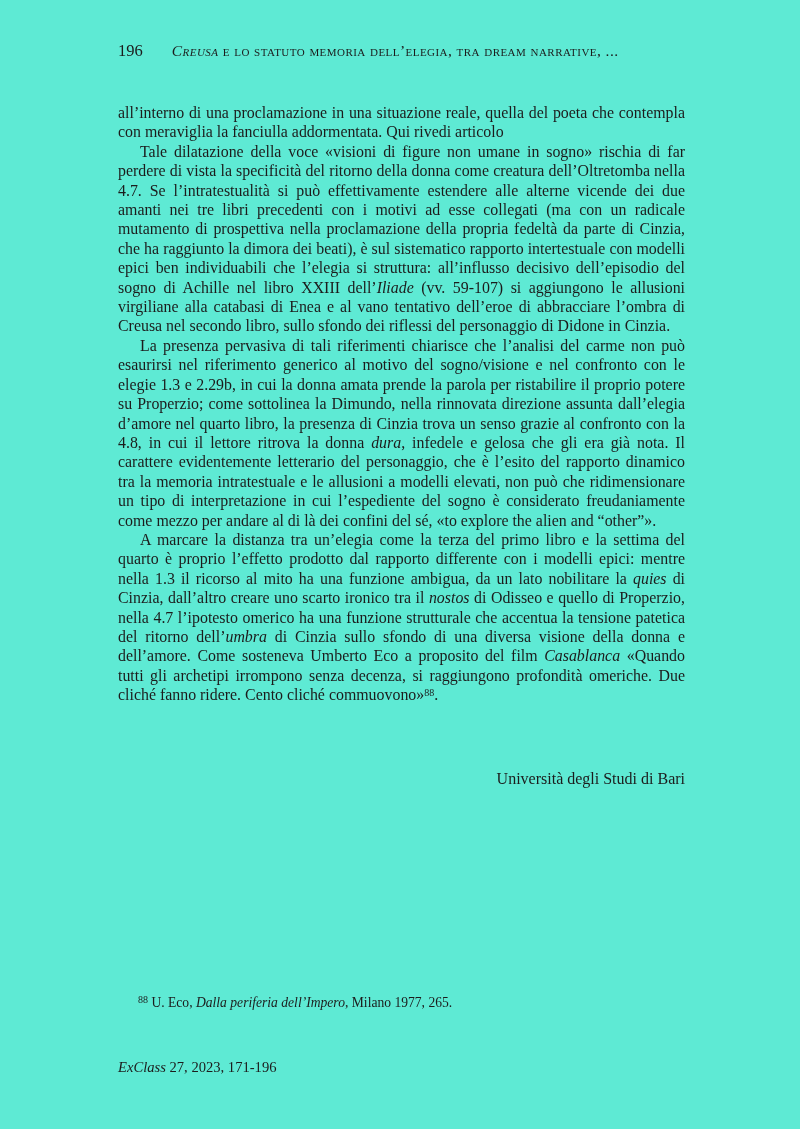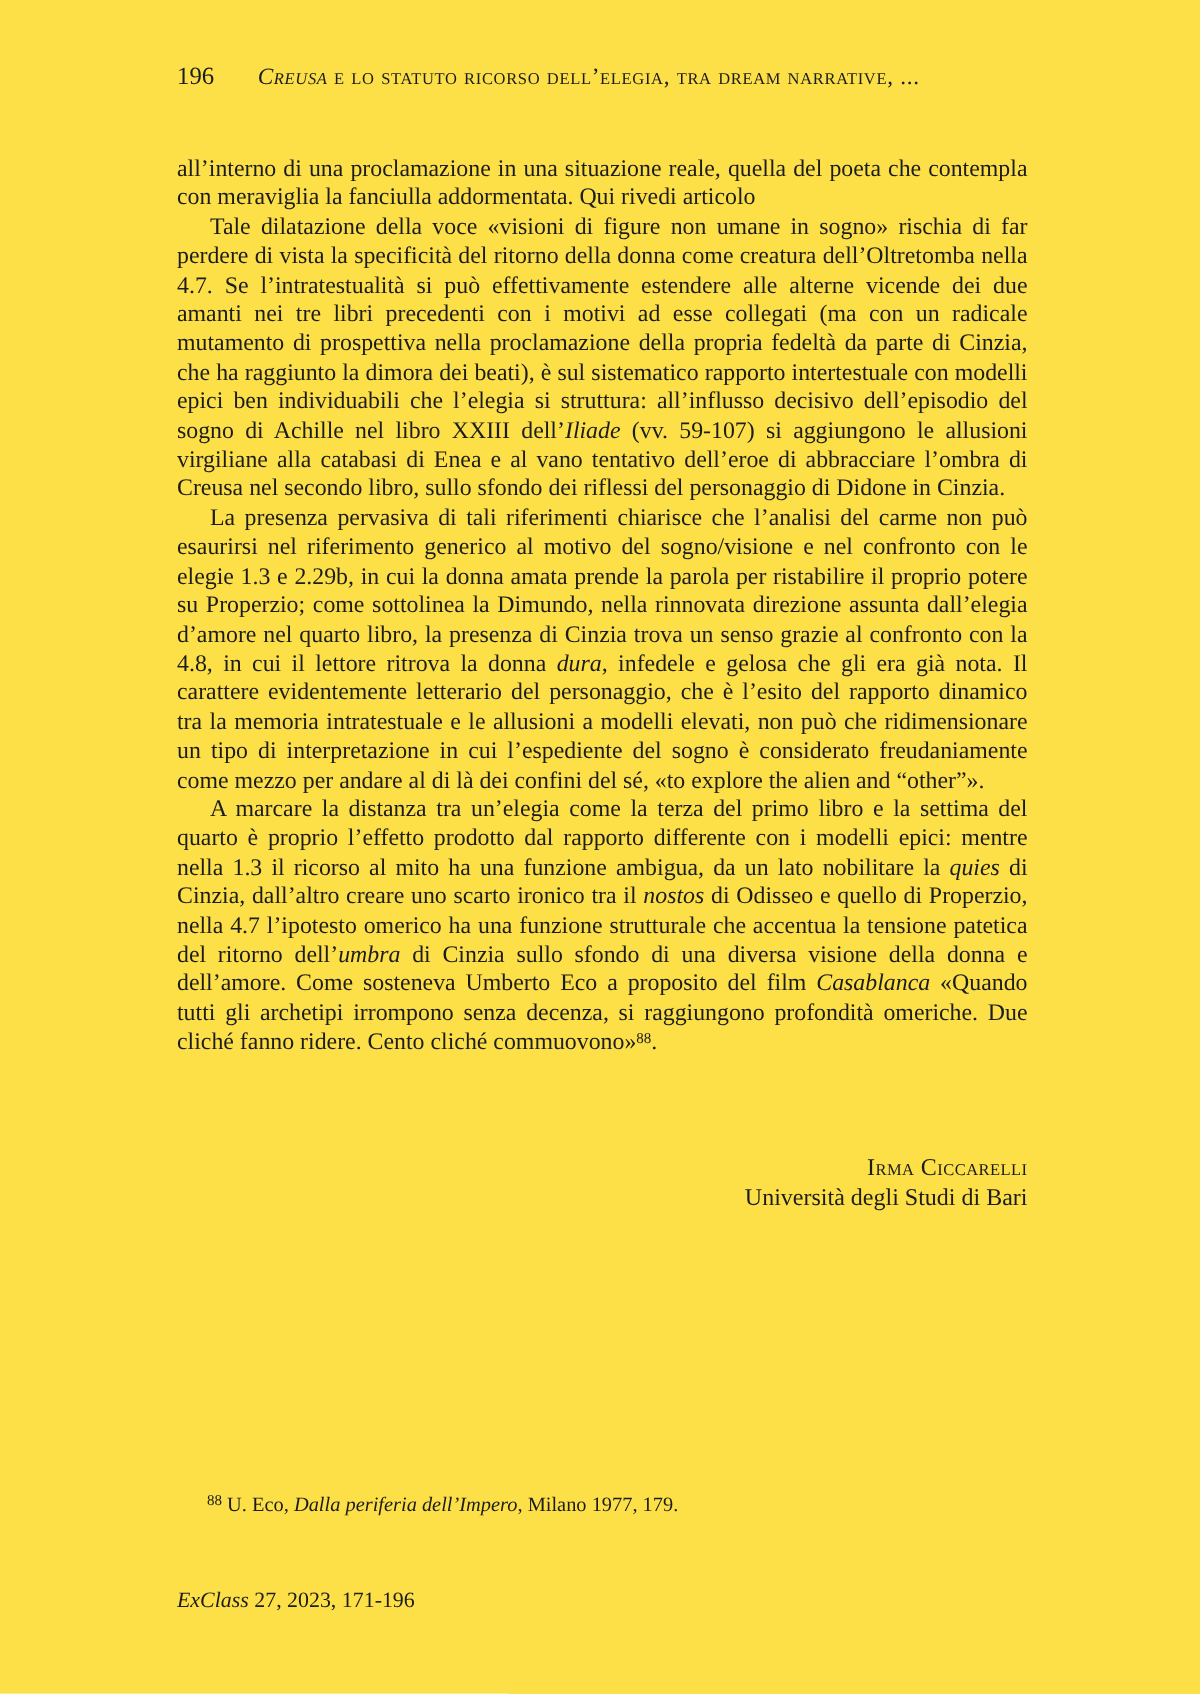--- a/index.html
+++ b/index.html
@@ -16,7 +16,7 @@
     position: relative;
     width: 800px;
     height: 1129px;
-    background: #fde047;
+    background: #5eead4;
     color: #1c1c1c;
     font-family: "Liberation Serif", "DejaVu Serif", serif;
   }

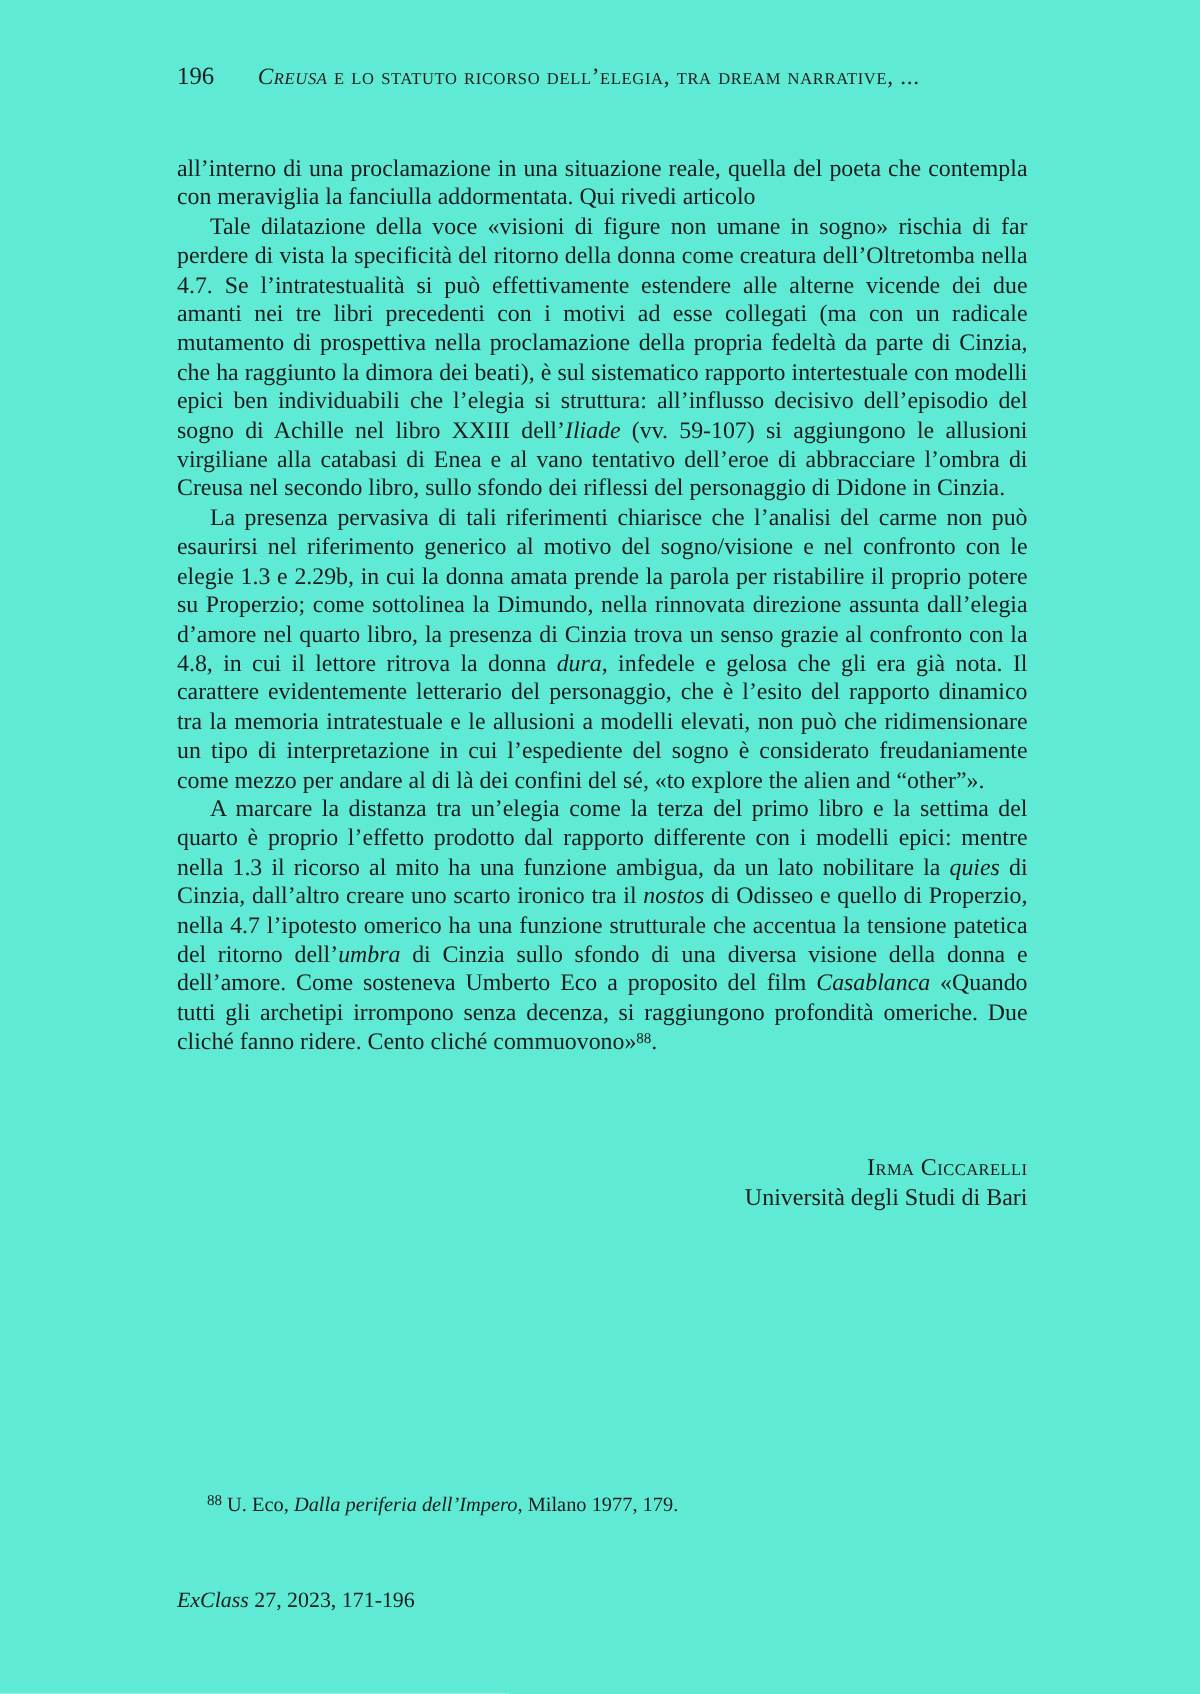--- a/index.html
+++ b/index.html
@@ -95,7 +95,7 @@
 
   <div class="running-header">
     <span class="page-number">196</span>
-    <span class="running-title"><i>Creusa</i><span> e lo statuto ricorso dell’elegia, tra dream narrative, ...</span></span>
+    <span class="running-title"><i>Creusa</i><span> e lo statuto memoria dell’elegia, tra dream narrative, ...</span></span>
   </div>
 
   <div class="body-text">

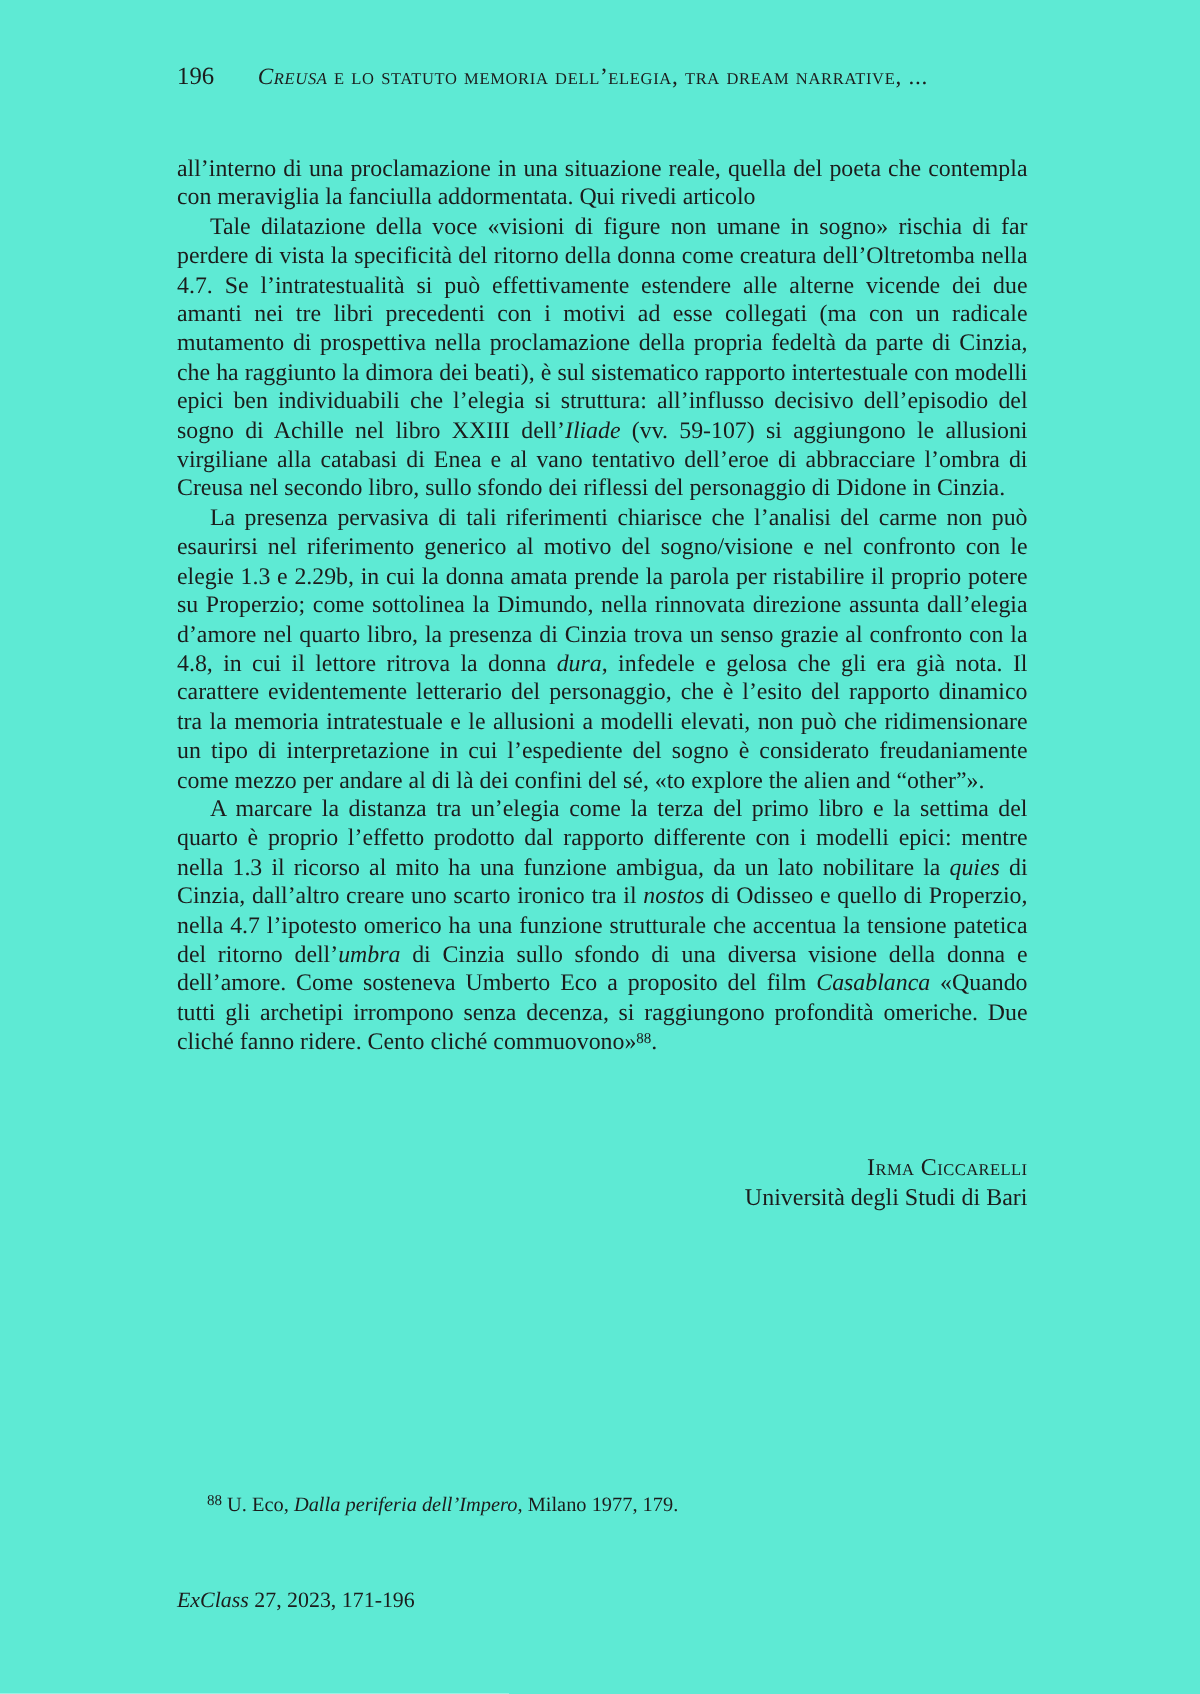--- a/index.html
+++ b/index.html
@@ -106,7 +106,6 @@
     </div>
 
   <div class="signature">
-    <div class="author">Irma Ciccarelli</div>
     <div class="affiliation">Università degli Studi di Bari</div>
   </div>
 

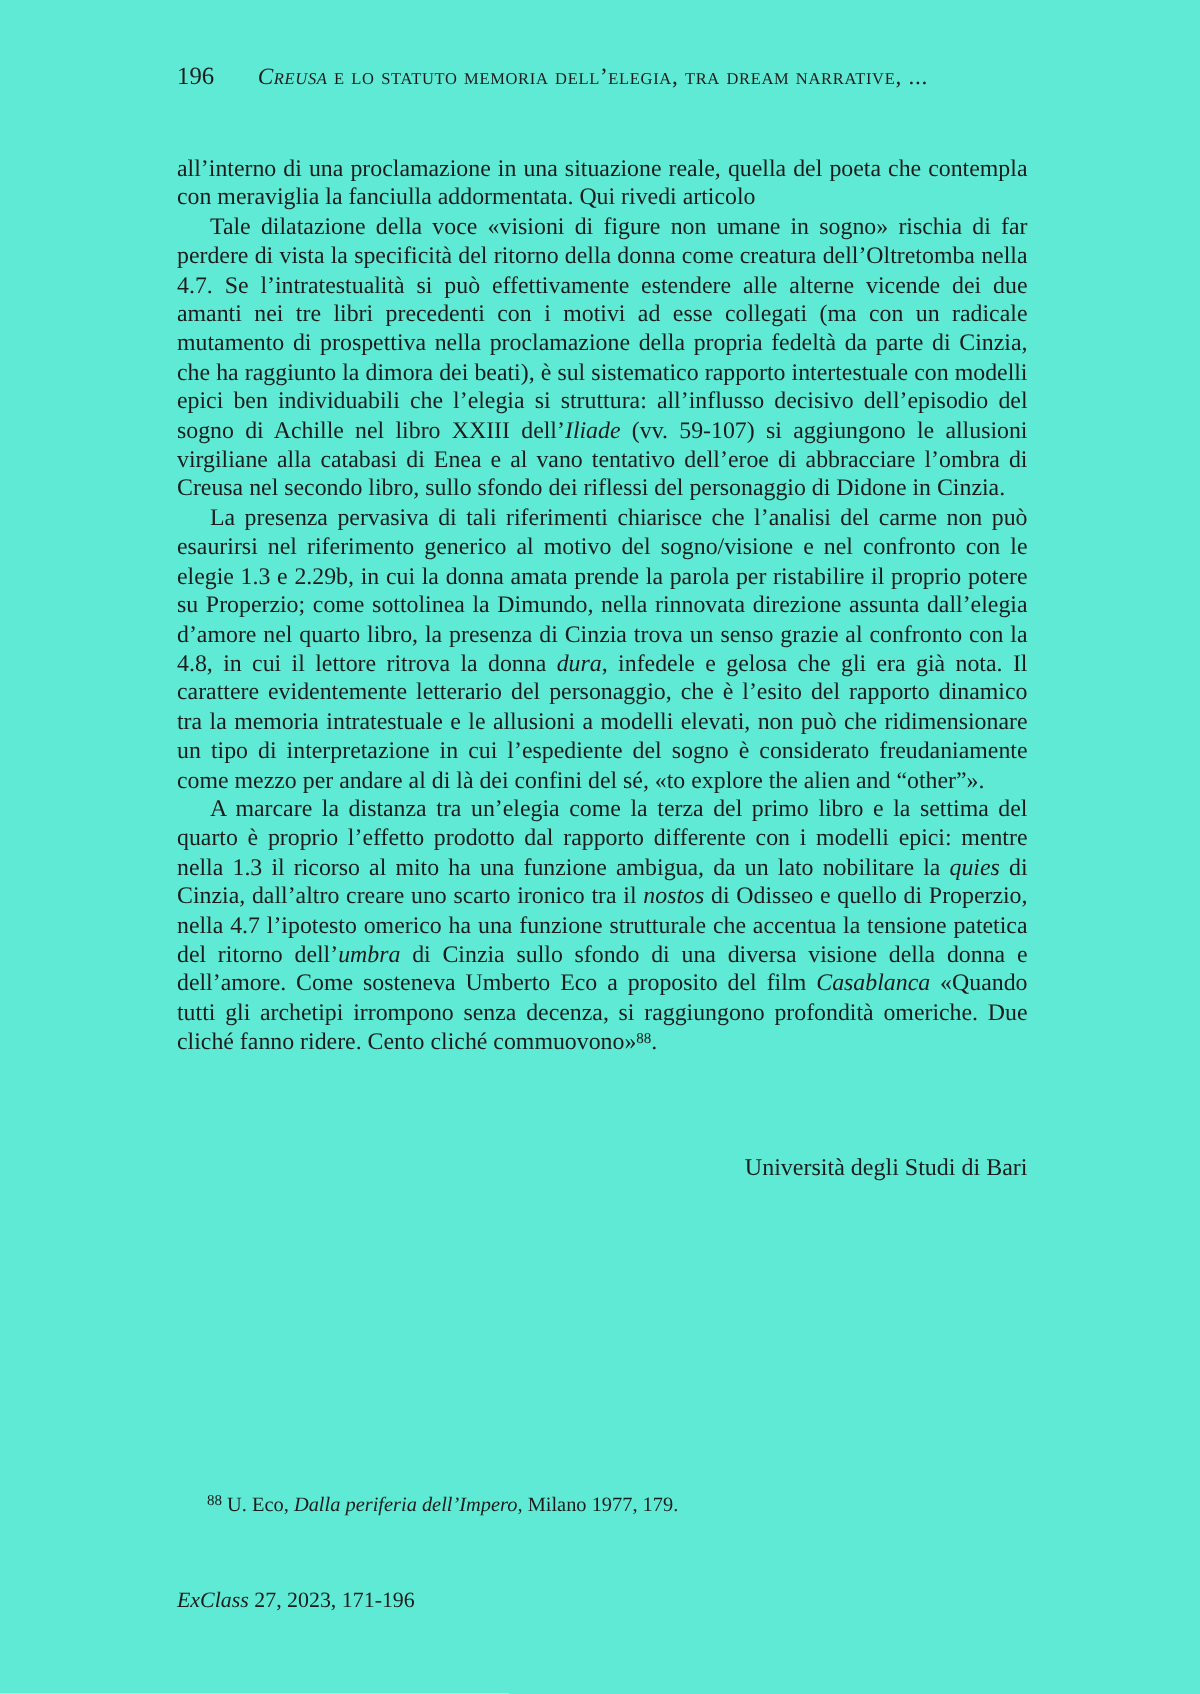--- a/index.html
+++ b/index.html
@@ -109,7 +109,7 @@
     <div class="affiliation">Università degli Studi di Bari</div>
   </div>
 
-  <div class="footnote"><sup>88</sup><span> U. Eco, </span><i>Dalla periferia dell’Impero</i><span>, Milano 1977, 179.</span></div>
+  <div class="footnote"><sup>88</sup><span> U. Eco, </span><i>Dalla periferia dell’Impero</i><span>, Milano 1977, 265.</span></div>
 
   <div class="page-footer">
     <span class="journal"><i>ExClass</i><span> 27, 2023, 171-196</span></span>

